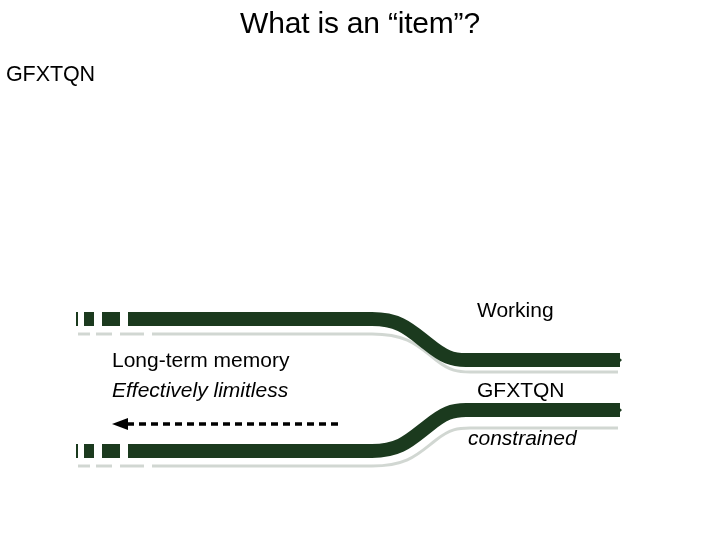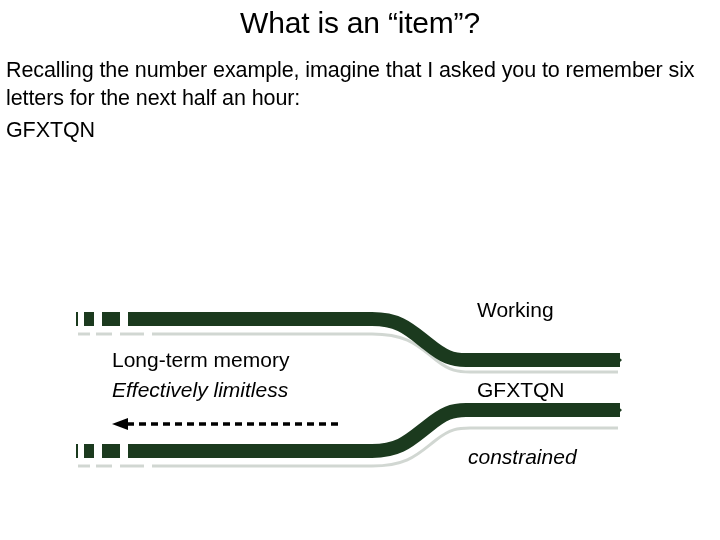--- a/index.html
+++ b/index.html
@@ -133,7 +133,6 @@
   <div class="slide-title">What is an “item”?</div>
 
   <div class="body-block">
-    <div class="body-para">Recalling the number example, imagine that I asked you to remember six letters for the next half an hour:</div>
     <div class="line-gap"></div>
     <div class="body-line">GFXTQN</div>
     <div class="line-gap"></div>

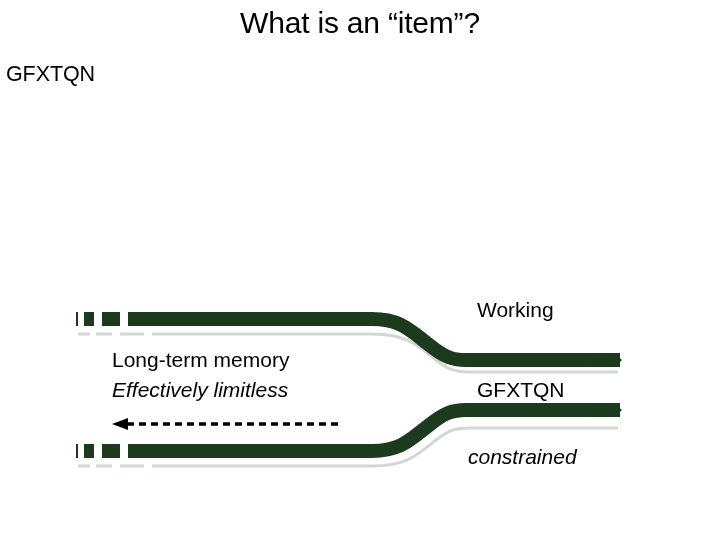--- a/index.html
+++ b/index.html
@@ -119,7 +119,7 @@
   }
   .lbl-wm-constrained {
     left: 468px;
-    top: 444px;
+    top: 425px;
     font-size: 21px;
     line-height: 26px;
     font-style: italic;

